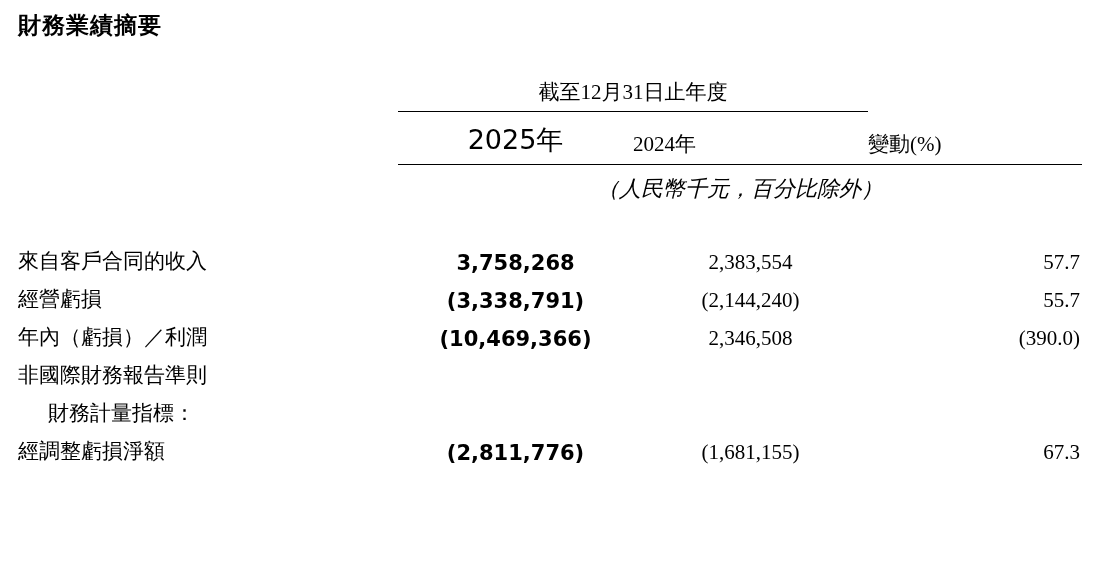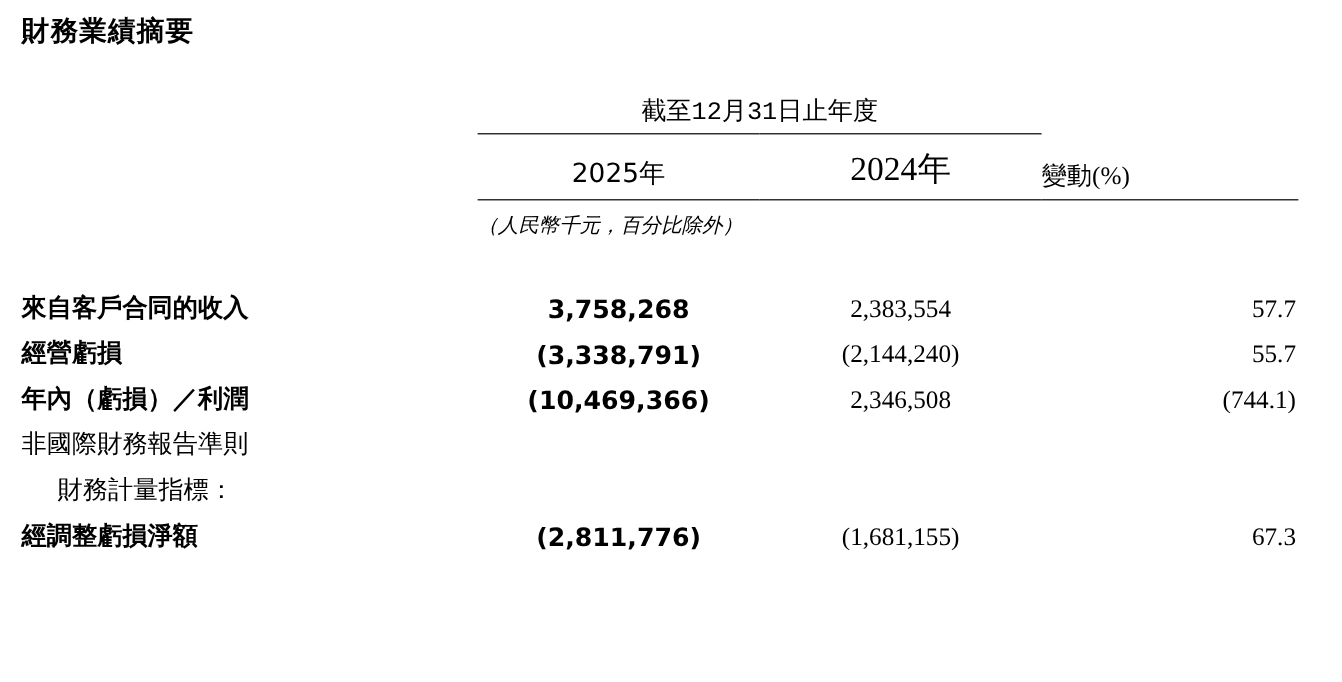--- a/index.html
+++ b/index.html
@@ -50,7 +50,7 @@
 
   .head-period {
     text-align: center;
-    font-family: Liberation Mono, monospace;
+    font-family: Liberation Serif, serif;
     font-weight: bold;
     font-size: 21px;
     padding-bottom: 5px !important;

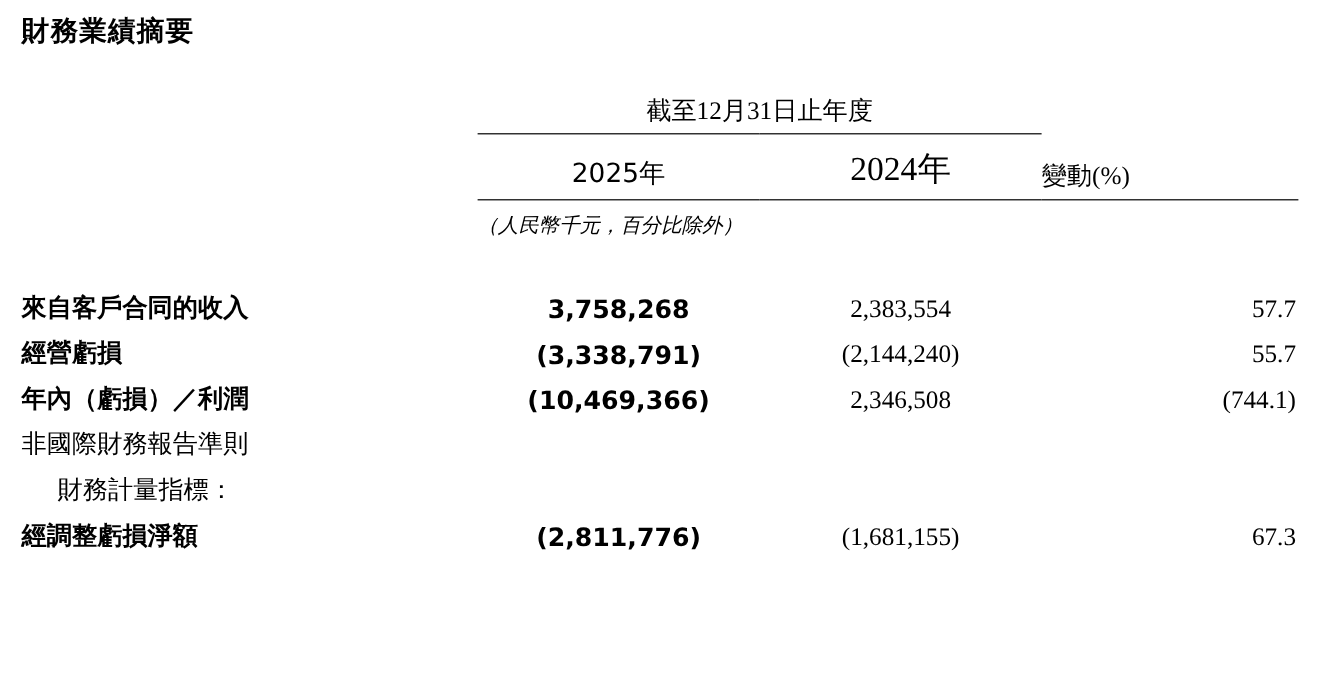--- a/index.html
+++ b/index.html
@@ -63,7 +63,7 @@
     text-align: center;
     font-family: "DejaVu Sans", "Liberation Sans", sans-serif;
     font-weight: bold;
-    font-size: 22px;
+    font-size: 27px;
     padding-bottom: 6px !important;
     border-bottom: 1.5px solid #000;
   }

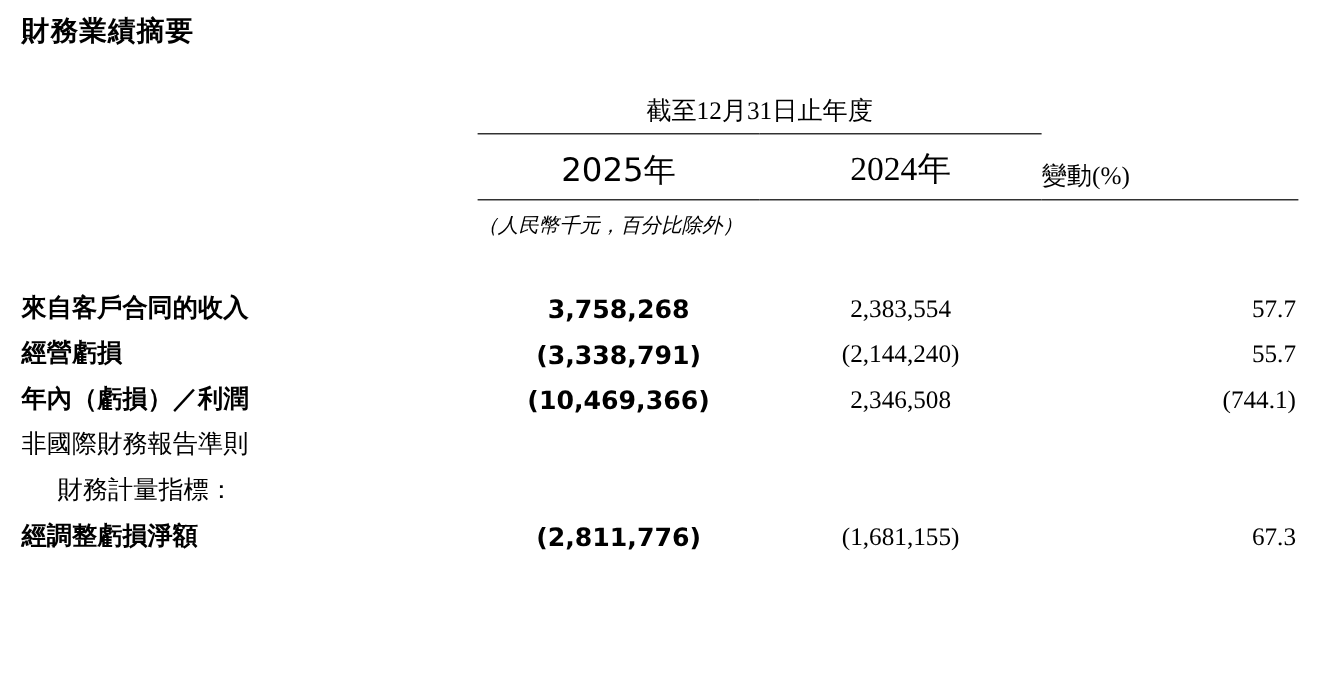--- a/index.html
+++ b/index.html
@@ -68,8 +68,8 @@
     border-bottom: 1.5px solid #000;
   }
   .head-year {
-    text-align: center;
-    font-size: 28px;
+    text-align: left;
+    font-size: 21px;
     padding-bottom: 6px !important;
     border-bottom: 1.5px solid #000;
   }

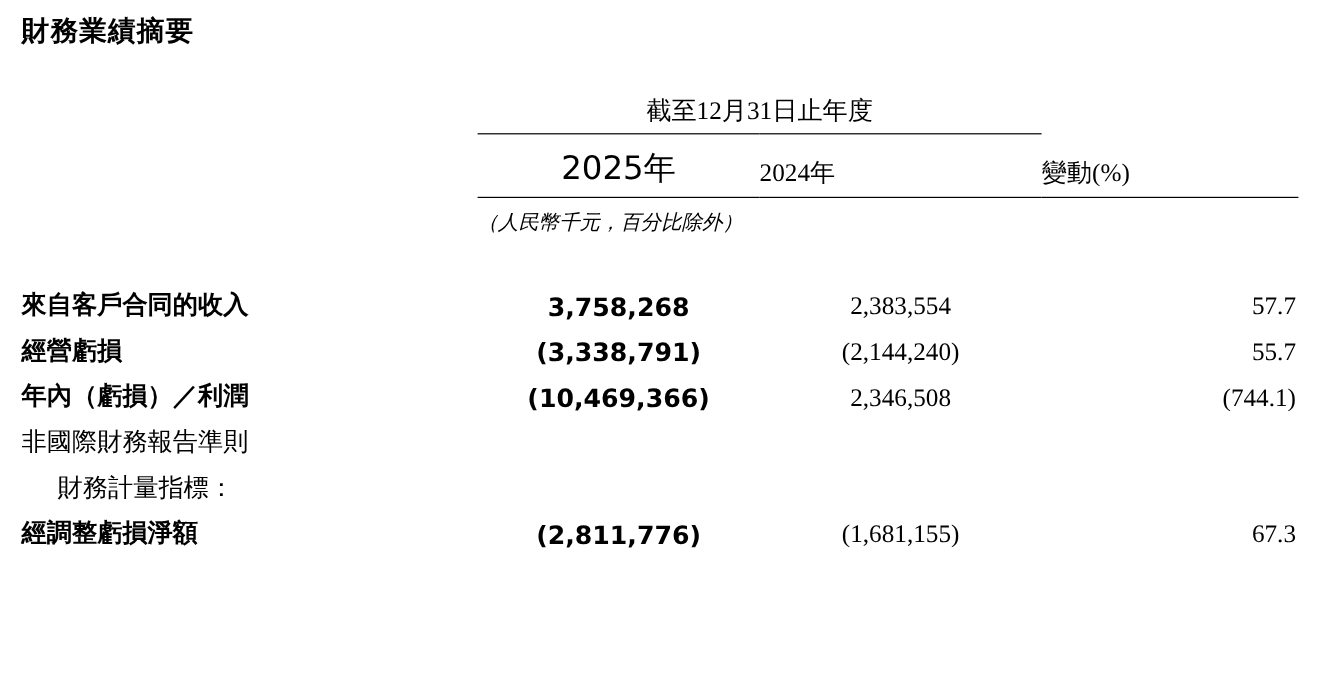--- a/index.html
+++ b/index.html
@@ -81,8 +81,9 @@
     padding-right: 2px !important;
   }
   .unit-note {
+    text-align: center;
     font-style: italic;
-    font-size: 17px;
+    font-size: 22px;
     padding-top: 9px !important;
     padding-bottom: 2px !important;
   }

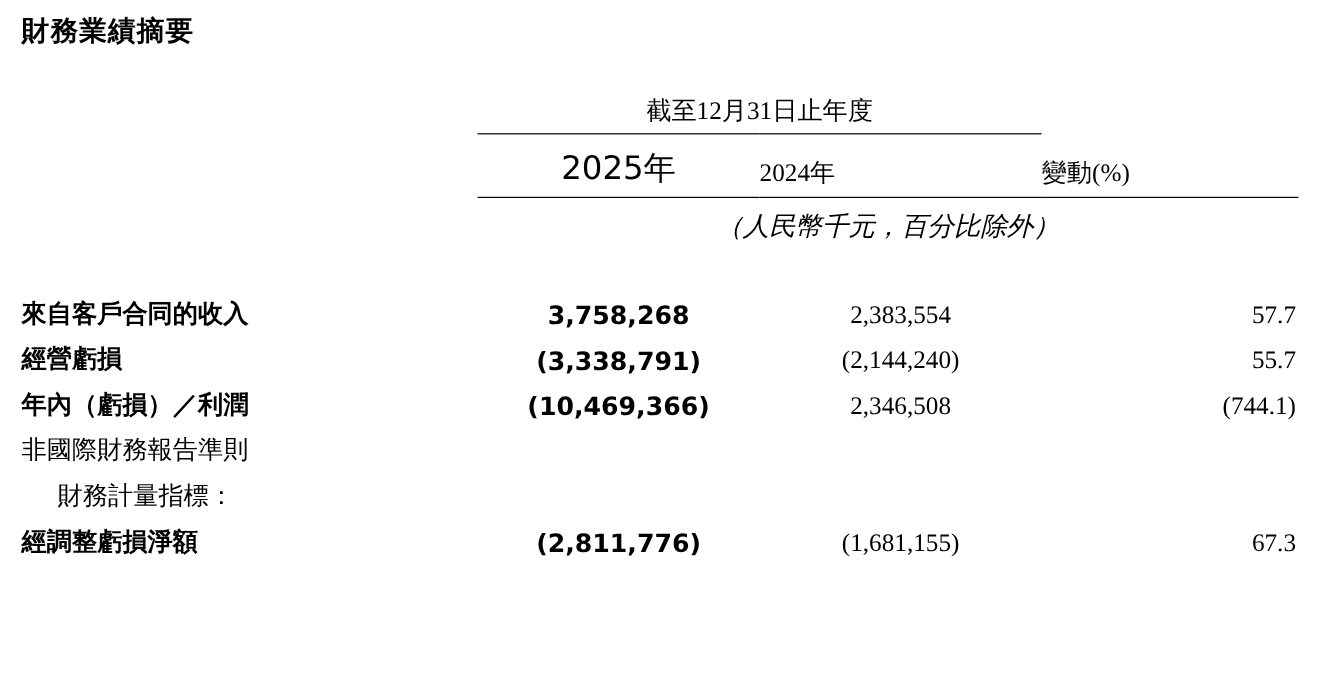--- a/index.html
+++ b/index.html
@@ -96,7 +96,7 @@
     padding-top: 5px !important;
     padding-bottom: 5px !important;
   }
-  .row-label.bold { font-weight: bold; }
+  .row-label.bold { font-weight: normal; }
   .row-label.indent { padding-left: 30px !important; }
 
   .val {

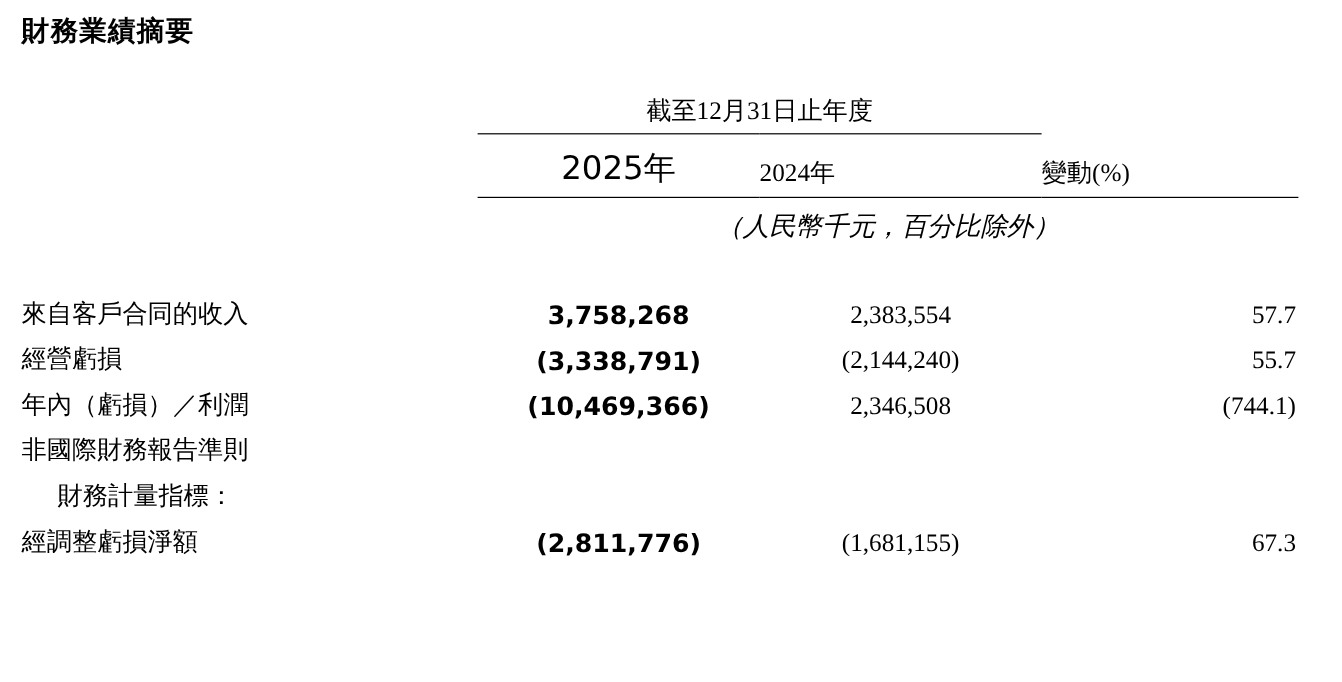--- a/index.html
+++ b/index.html
@@ -178,7 +178,7 @@
         <td class="row-label bold">年內（虧損）／利潤</td>
         <td class="val bold">(10,469,366)</td>
         <td class="val">2,346,508</td>
-        <td class="chg">(744.1)</td>
+        <td class="chg">(390.0)</td>
       </tr>
       <tr>
         <td class="row-label">非國際財務報告準則</td>

